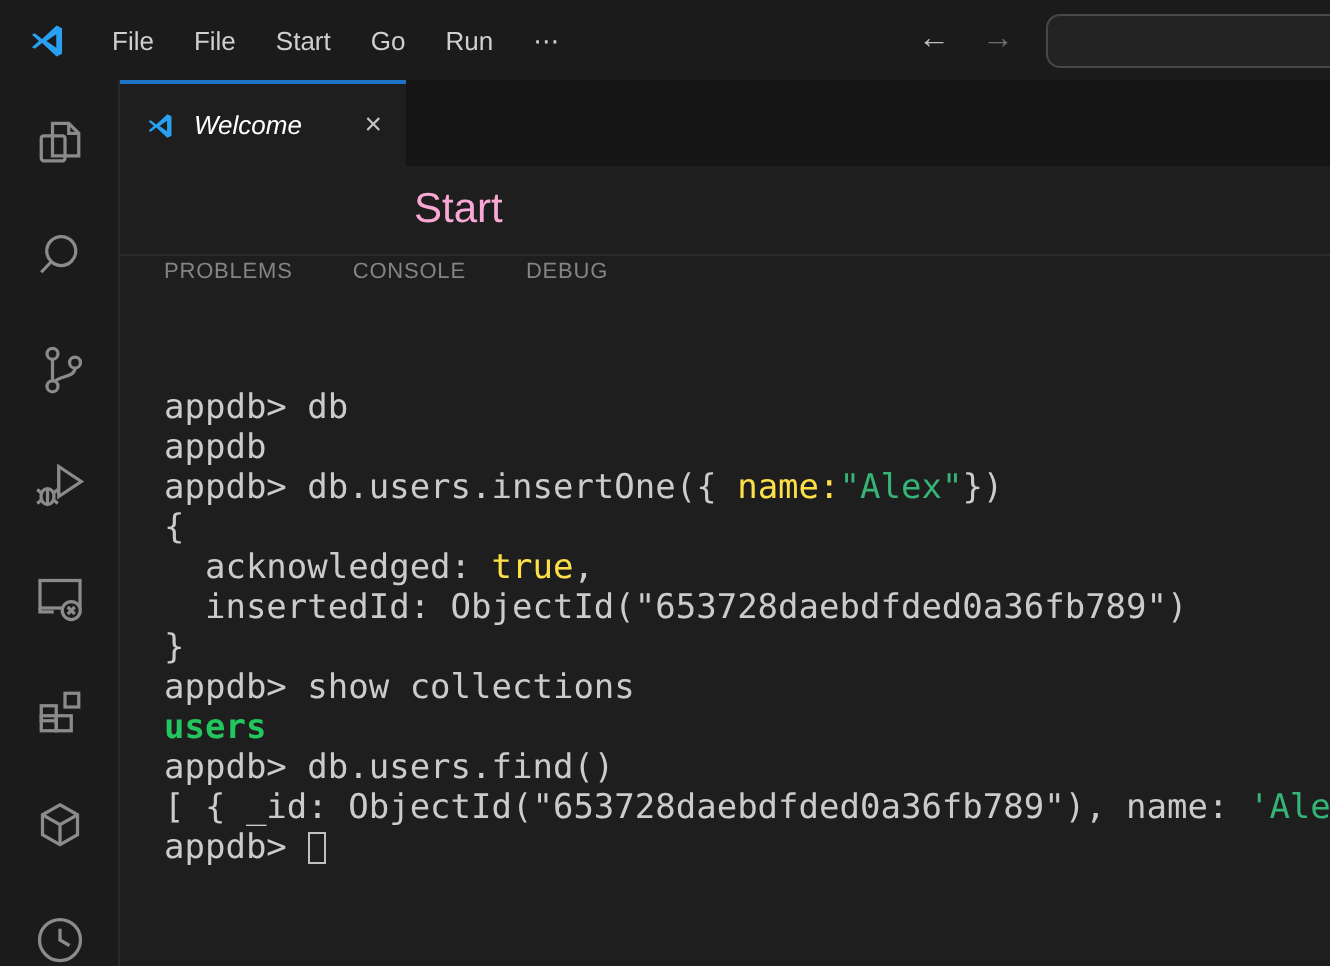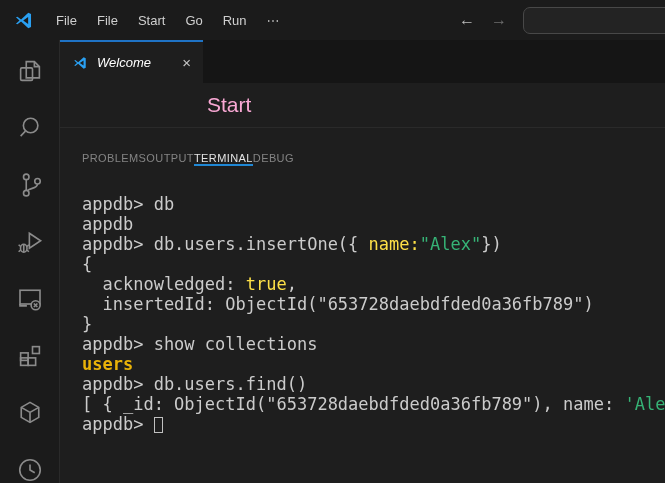--- a/index.html
+++ b/index.html
@@ -51,7 +51,7 @@
 
   
   .panel{flex:1;display:flex;flex-direction:column;background:#1e1e1e;min-height:0;}
-  .panel-tabs{height:38px;flex:none;display:flex;align-items:flex-end;padding-left:22px;}
+  .panel-tabs{height:38px;flex:none;display:flex;align-items:flex-start;padding-left:22px;gap:30px;}
   .ptab{display:flex;align-items:center;font-size:11px;letter-spacing:.4px;color:#848484;
     border-bottom:2px solid transparent;padding-top:2px;box-sizing:border-box;white-space:nowrap;cursor:default;}
   .ptab.active{color:#e4e4e4;border-bottom-color:#1f87d4;}

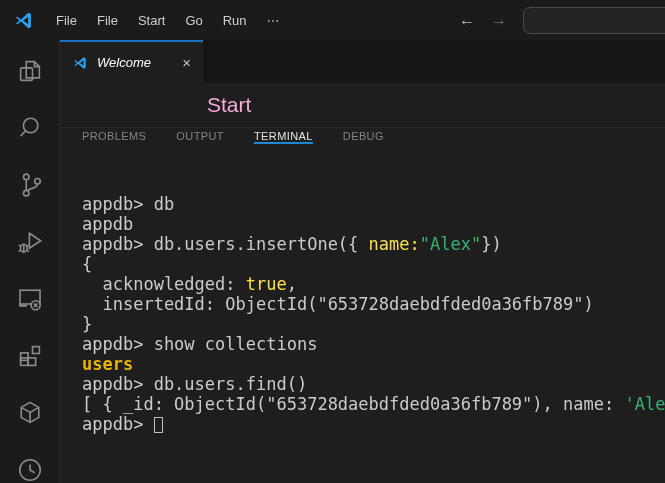--- a/index.html
+++ b/index.html
@@ -174,7 +174,7 @@
       <div class="panel">
         <div class="panel-tabs">
             <span class="ptab">PROBLEMS</span>
-            <span class="ptab">OUTPUT</span>
+            <span class="ptab">CONSOLE</span>
             <span class="ptab active">TERMINAL</span>
             <span class="ptab">DEBUG</span>
           </div>

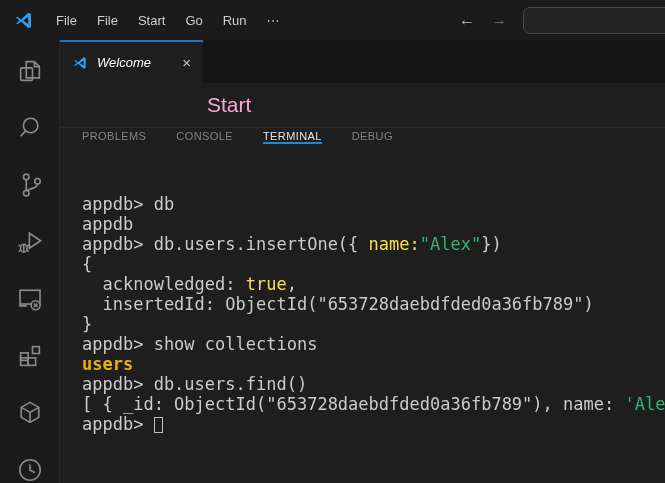--- a/index.html
+++ b/index.html
@@ -175,7 +175,6 @@
         <div class="panel-tabs">
             <span class="ptab">PROBLEMS</span>
             <span class="ptab">CONSOLE</span>
-            <span class="ptab active">TERMINAL</span>
             <span class="ptab">DEBUG</span>
           </div>
         <div class="terminal"><div class="t-line"><span>appdb&gt; db</span></div><div class="t-line"><span>appdb</span></div><div class="t-line"><span>appdb&gt; db.users.insertOne({ </span><span class="seg-yellow">name:</span><span class="seg-green">"Alex"</span><span>})</span></div><div class="t-line"><span>{</span></div><div class="t-line"><span>  acknowledged: </span><span class="seg-yellow">true</span><span>,</span></div><div class="t-line"><span>  insertedId: ObjectId("653728daebdfded0a36fb789")</span></div><div class="t-line"><span>}</span></div><div class="t-line"><span>appdb&gt; show collections</span></div><div class="t-line"><span class="seg-bold">users</span></div><div class="t-line"><span>appdb&gt; db.users.find()</span></div><div class="t-line"><span>[ { _id: ObjectId("653728daebdfded0a36fb789"), name: </span><span class="seg-green">'Alex'</span><span> } ]</span></div><div class="t-line"><span>appdb&gt; </span><span class="term-cursor"></span></div></div>

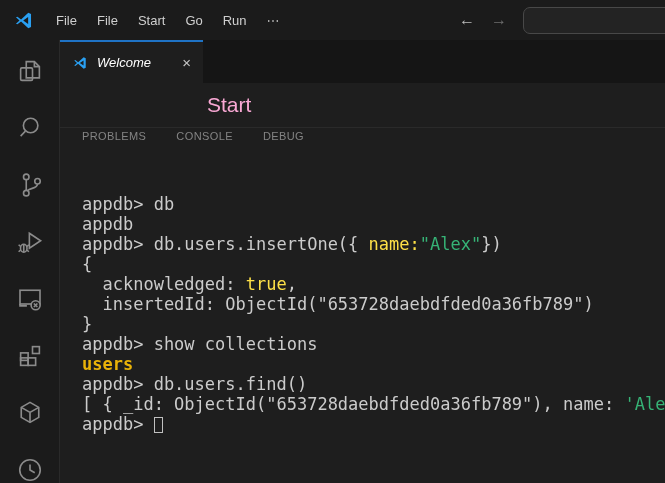--- a/index.html
+++ b/index.html
@@ -63,7 +63,7 @@
   .t-line{height:20px;}
   .seg-yellow{color:#fde047;}
   .seg-green{color:#36b376;}
-  .seg-bold{font-weight:bold;color:#eab308;}
+  .seg-bold{font-weight:bold;color:#22c55e;}
   .term-cursor{display:inline-block;width:9px;height:16px;border:1px solid #c0c0c0;
     box-sizing:border-box;vertical-align:-3px;}
 </style>

